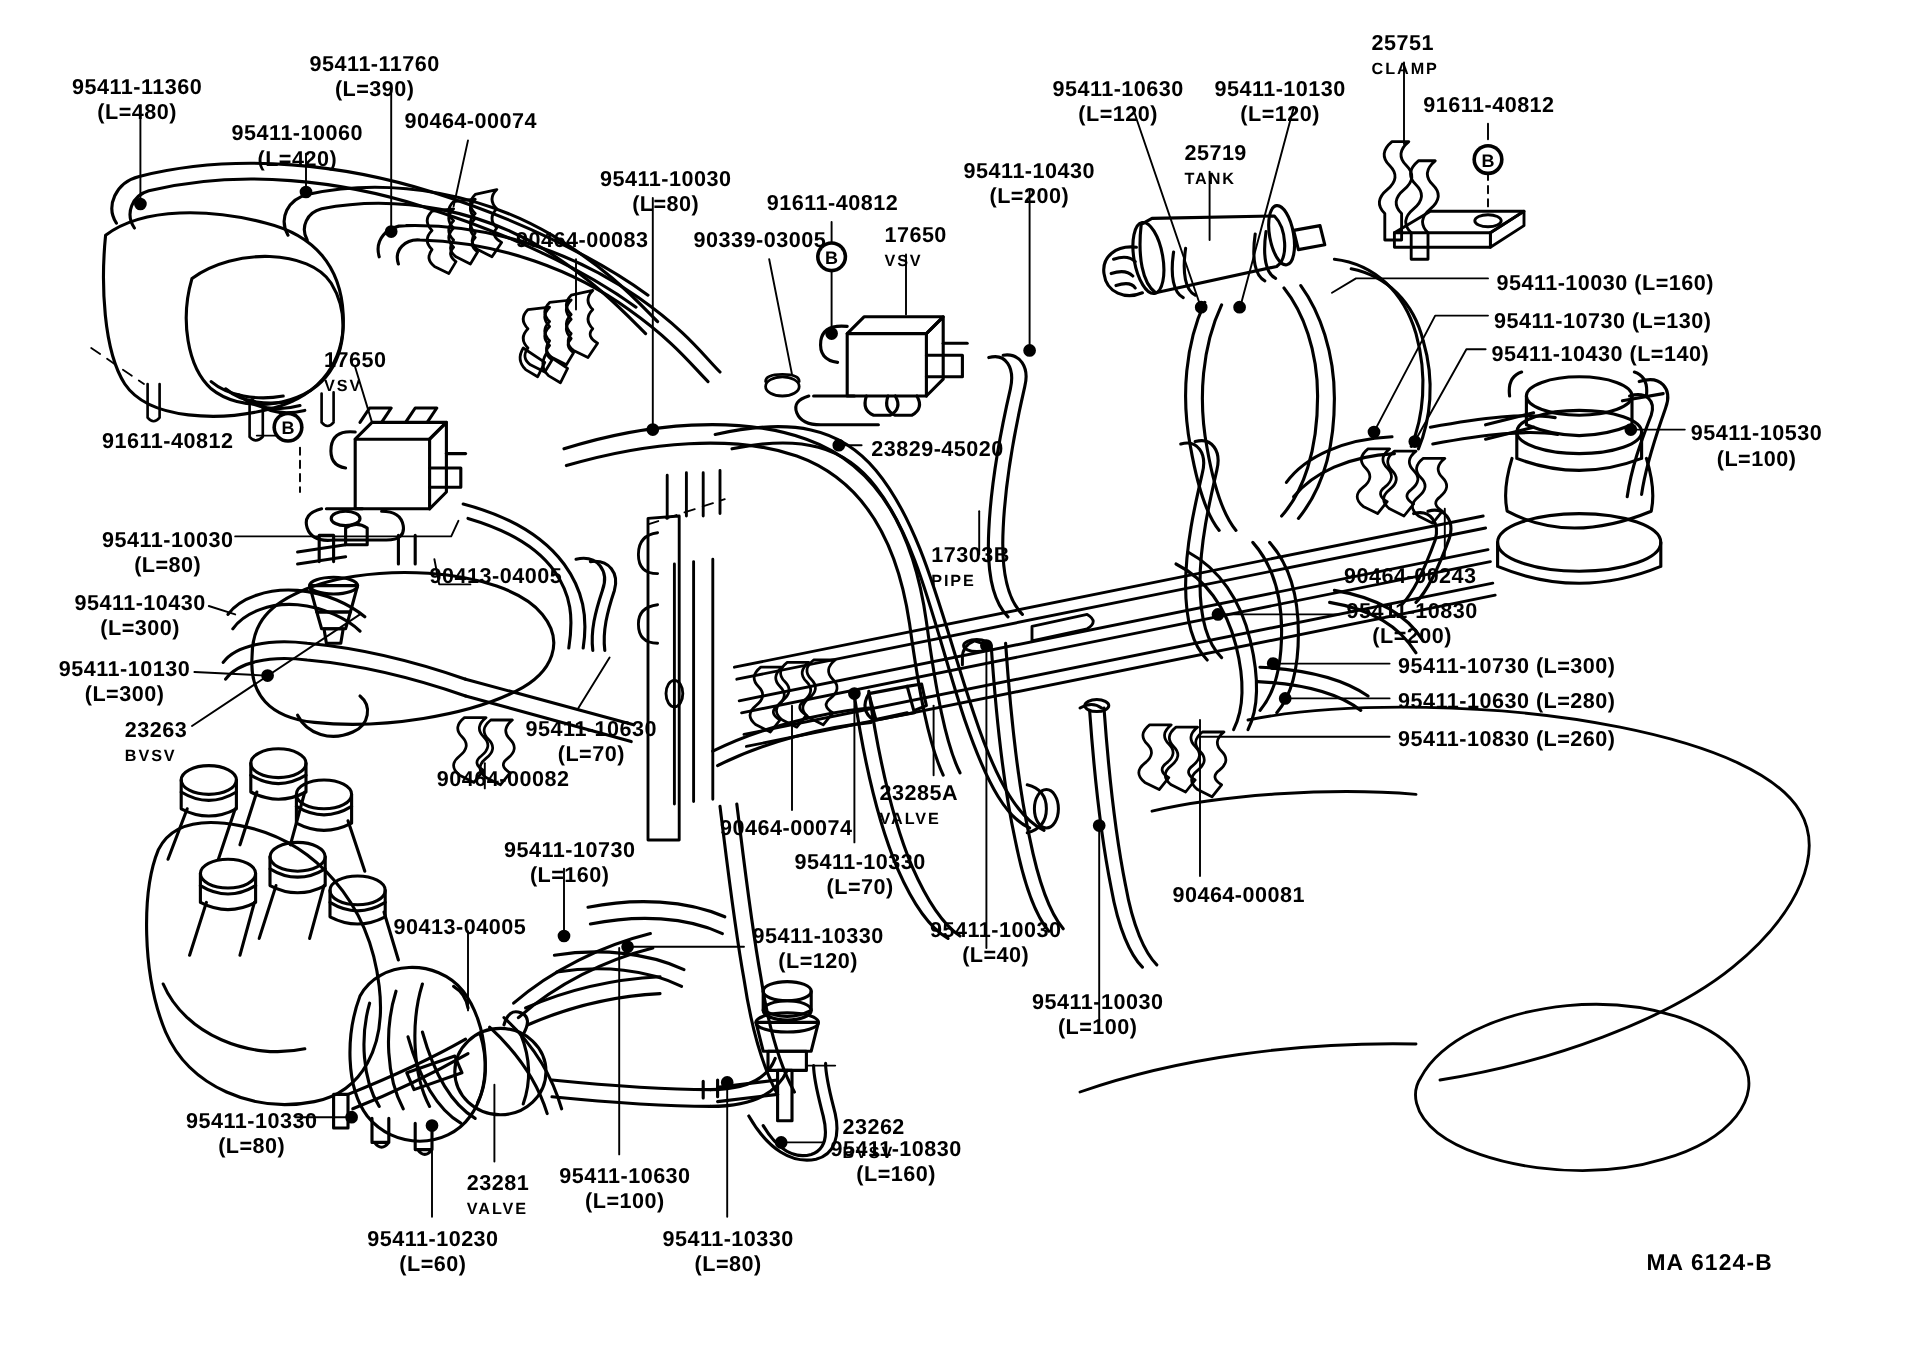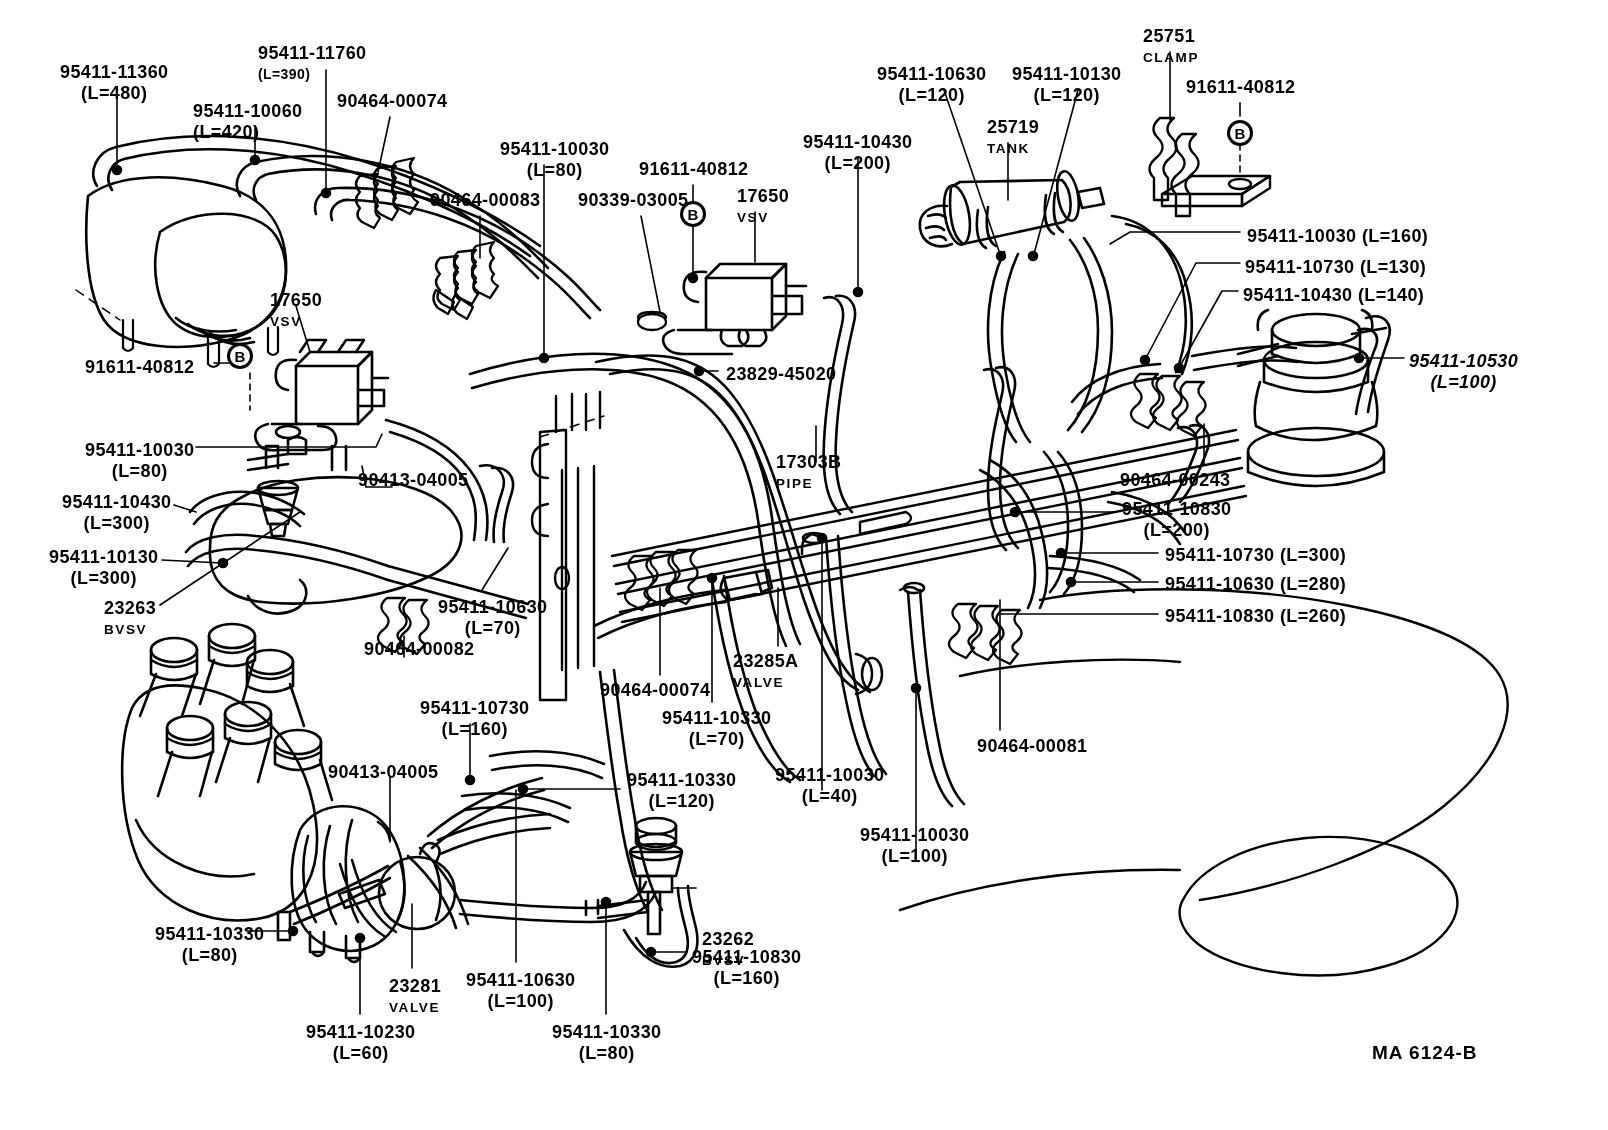--- a/index.html
+++ b/index.html
@@ -508,7 +508,7 @@
 
   <div class="lbl" style="left:60px;top:62px;"><span>95411-11360</span><span class="sub" style="letter-spacing:0.4px;font-size:18px;text-align:center;">(L=480)</span></div>
   <div class="lbl" style="left:193px;top:101px;"><span>95411-10060</span><span class="sub" style="letter-spacing:0.4px;font-size:18px;">(L=420)</span></div>
-  <div class="lbl" style="left:258px;top:43px;"><span>95411-11760</span><span class="sub" style="letter-spacing:0.4px;font-size:14px;">(L=390)</span></div>
+  <div class="lbl" style="left:258px;top:43px;"><span>95411-11760</span><span class="sub" style="letter-spacing:0.4px;font-size:18px;text-align:center;">(L=390)</span></div>
   <div class="lbl" style="left:337px;top:91px;"><span>90464-00074</span></div>
   <div class="lbl" style="left:430px;top:190px;"><span>90464-00083</span></div>
   <div class="lbl" style="left:500px;top:139px;"><span>95411-10030</span><span class="sub" style="letter-spacing:0.4px;font-size:18px;text-align:center;">(L=80)</span></div>

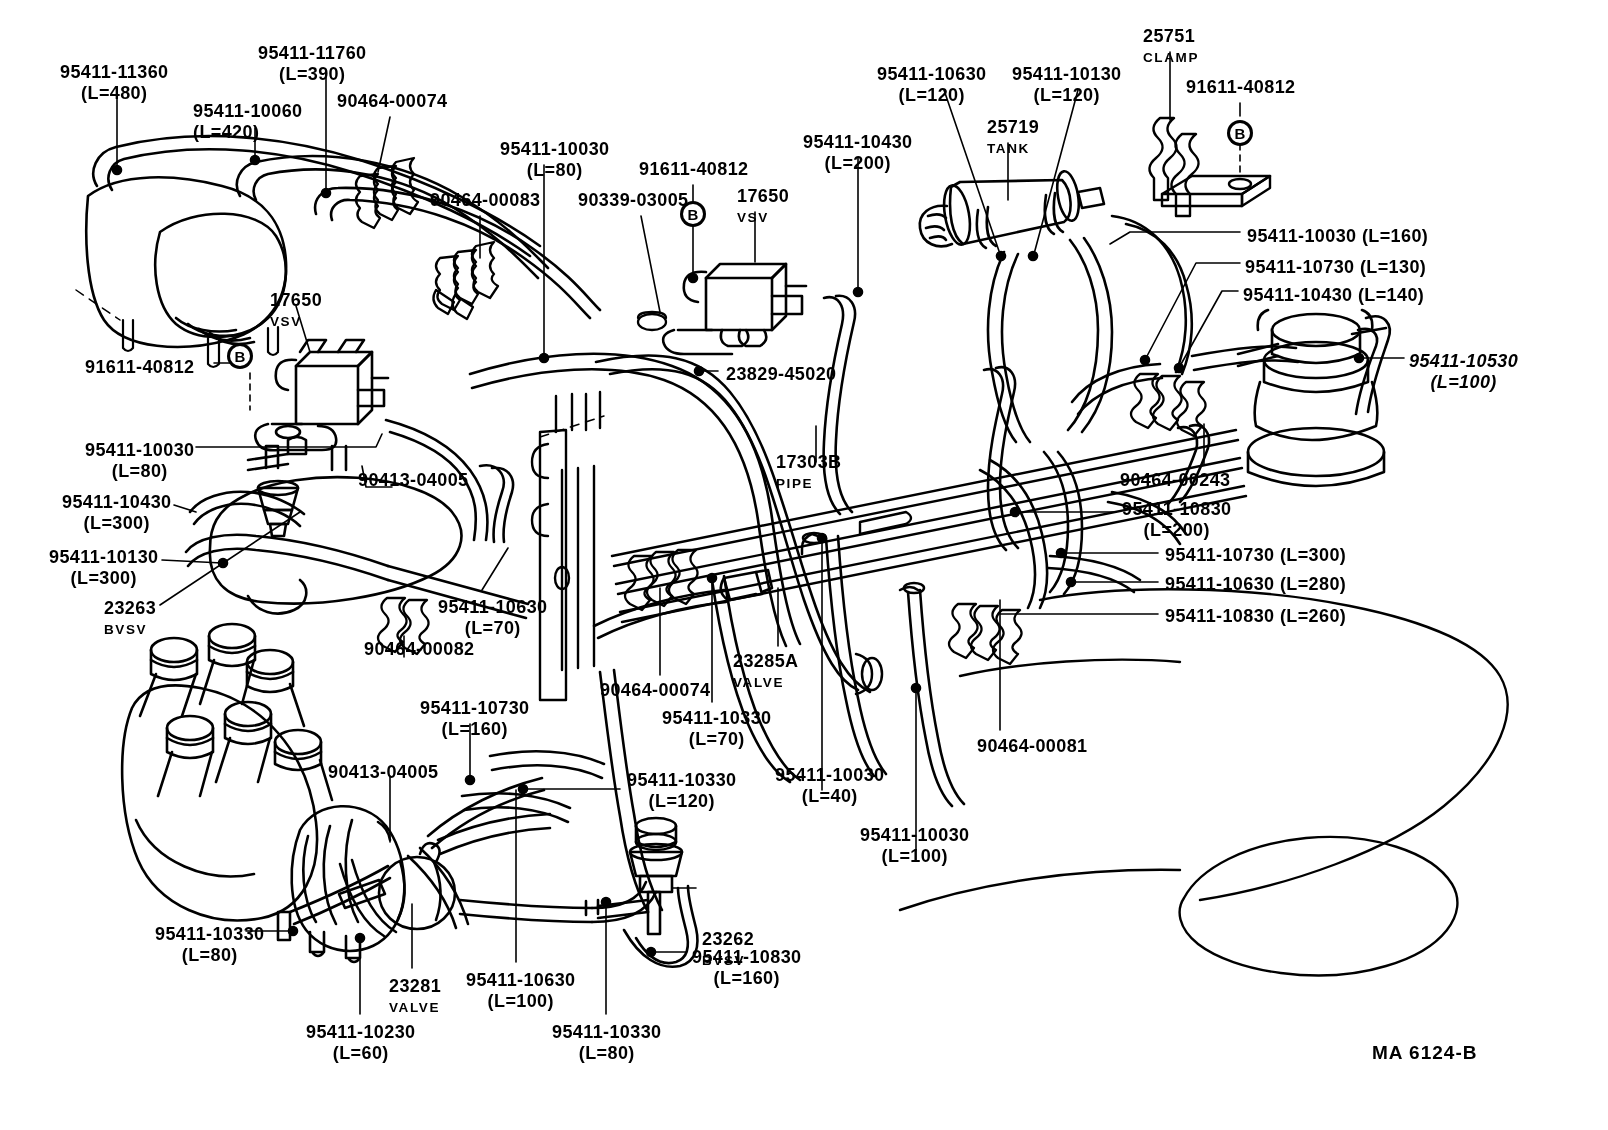--- a/index.html
+++ b/index.html
@@ -507,7 +507,7 @@
   </svg>
 
   <div class="lbl" style="left:60px;top:62px;"><span>95411-11360</span><span class="sub" style="letter-spacing:0.4px;font-size:18px;text-align:center;">(L=480)</span></div>
-  <div class="lbl" style="left:193px;top:101px;"><span>95411-10060</span><span class="sub" style="letter-spacing:0.4px;font-size:18px;">(L=420)</span></div>
+  <div class="lbl" style="left:193px;top:101px;"><span>95411-10060</span><span class="sub" style="letter-spacing:0.4px;font-size:18px;text-align:center;">(L=420)</span></div>
   <div class="lbl" style="left:258px;top:43px;"><span>95411-11760</span><span class="sub" style="letter-spacing:0.4px;font-size:18px;text-align:center;">(L=390)</span></div>
   <div class="lbl" style="left:337px;top:91px;"><span>90464-00074</span></div>
   <div class="lbl" style="left:430px;top:190px;"><span>90464-00083</span></div>

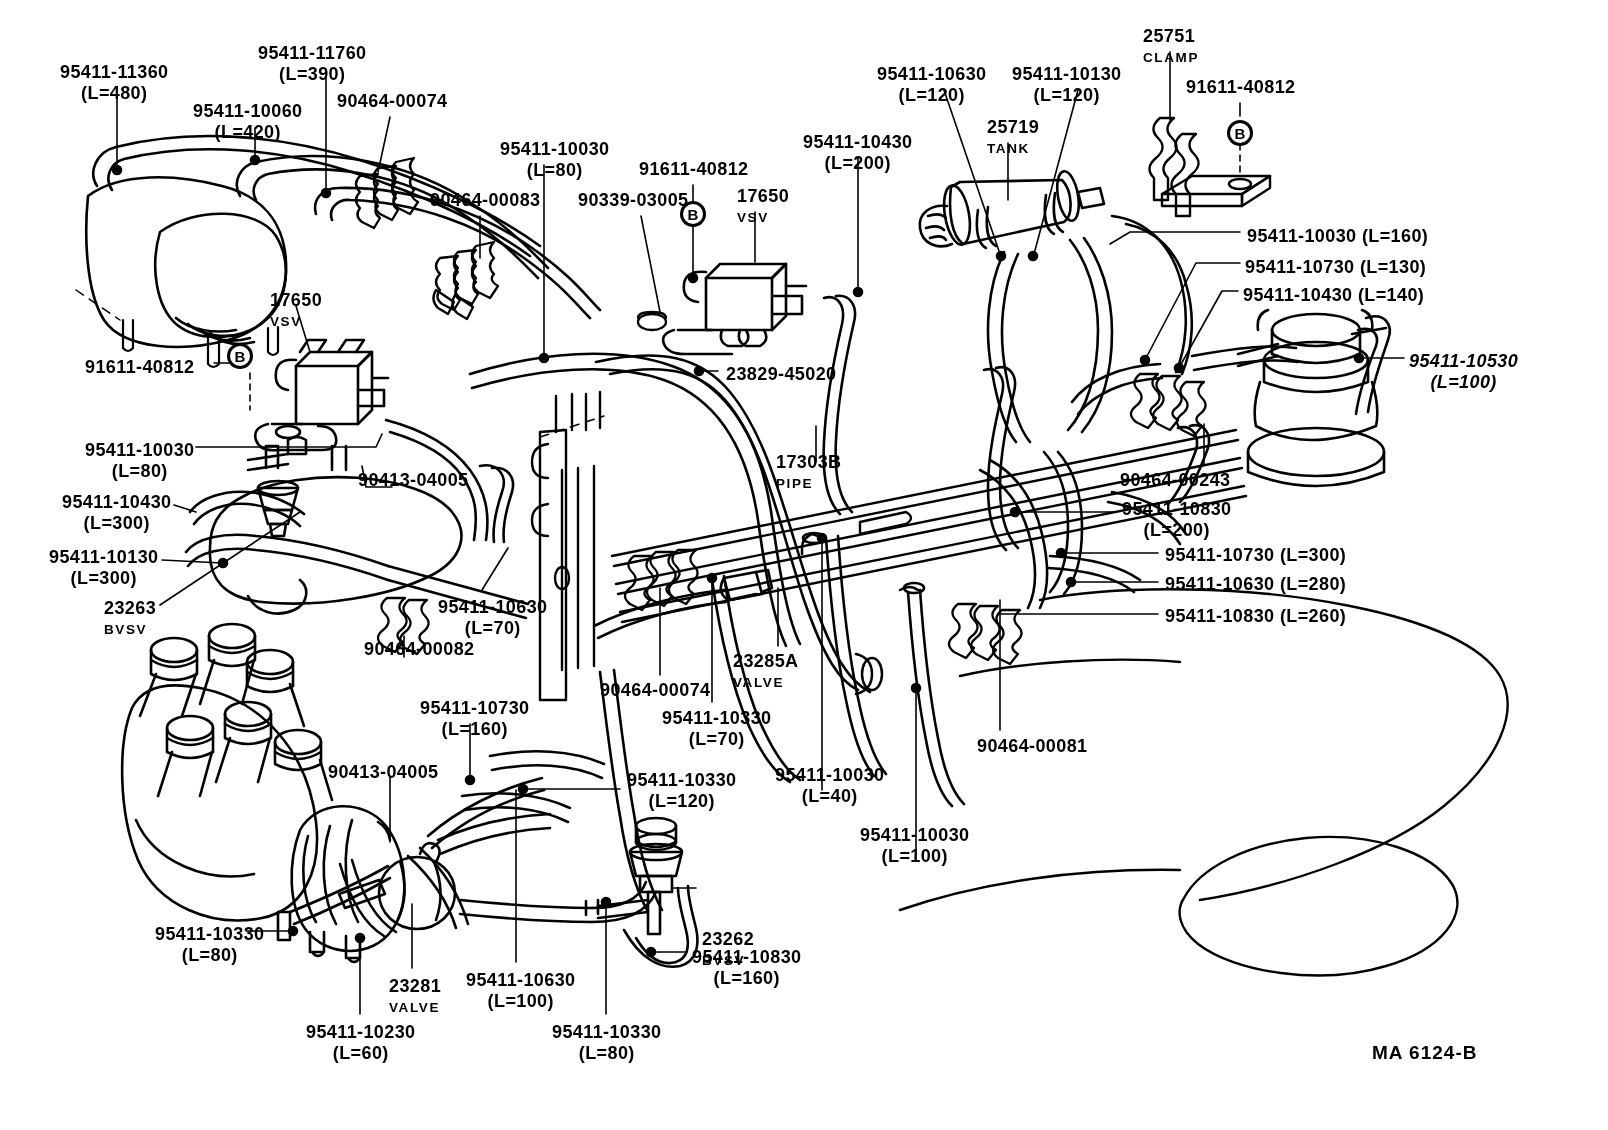--- a/index.html
+++ b/index.html
@@ -524,7 +524,7 @@
   <div class="lbl" style="left:1247px;top:226px;"><span>95411-10030 (L=160)</span></div>
   <div class="lbl" style="left:1245px;top:257px;"><span>95411-10730 (L=130)</span></div>
   <div class="lbl" style="left:1243px;top:285px;"><span>95411-10430 (L=140)</span></div>
-  <div class="lbl" style="left:1409px;top:351px;font-style:italic;"><span>95411-10530</span><span class="sub" style="letter-spacing:0.4px;font-size:18px;text-align:center;">(L=100)</span></div>
+  <div class="lbl" style="left:1409px;top:351px;"><span>95411-10530</span><span class="sub" style="letter-spacing:0.4px;font-size:18px;text-align:center;">(L=100)</span></div>
 
   <div class="lbl" style="left:85px;top:357px;"><span>91611-40812</span></div>
   <div class="lbl" style="left:270px;top:290px;"><span>17650</span><span class="sub">VSV</span></div>

